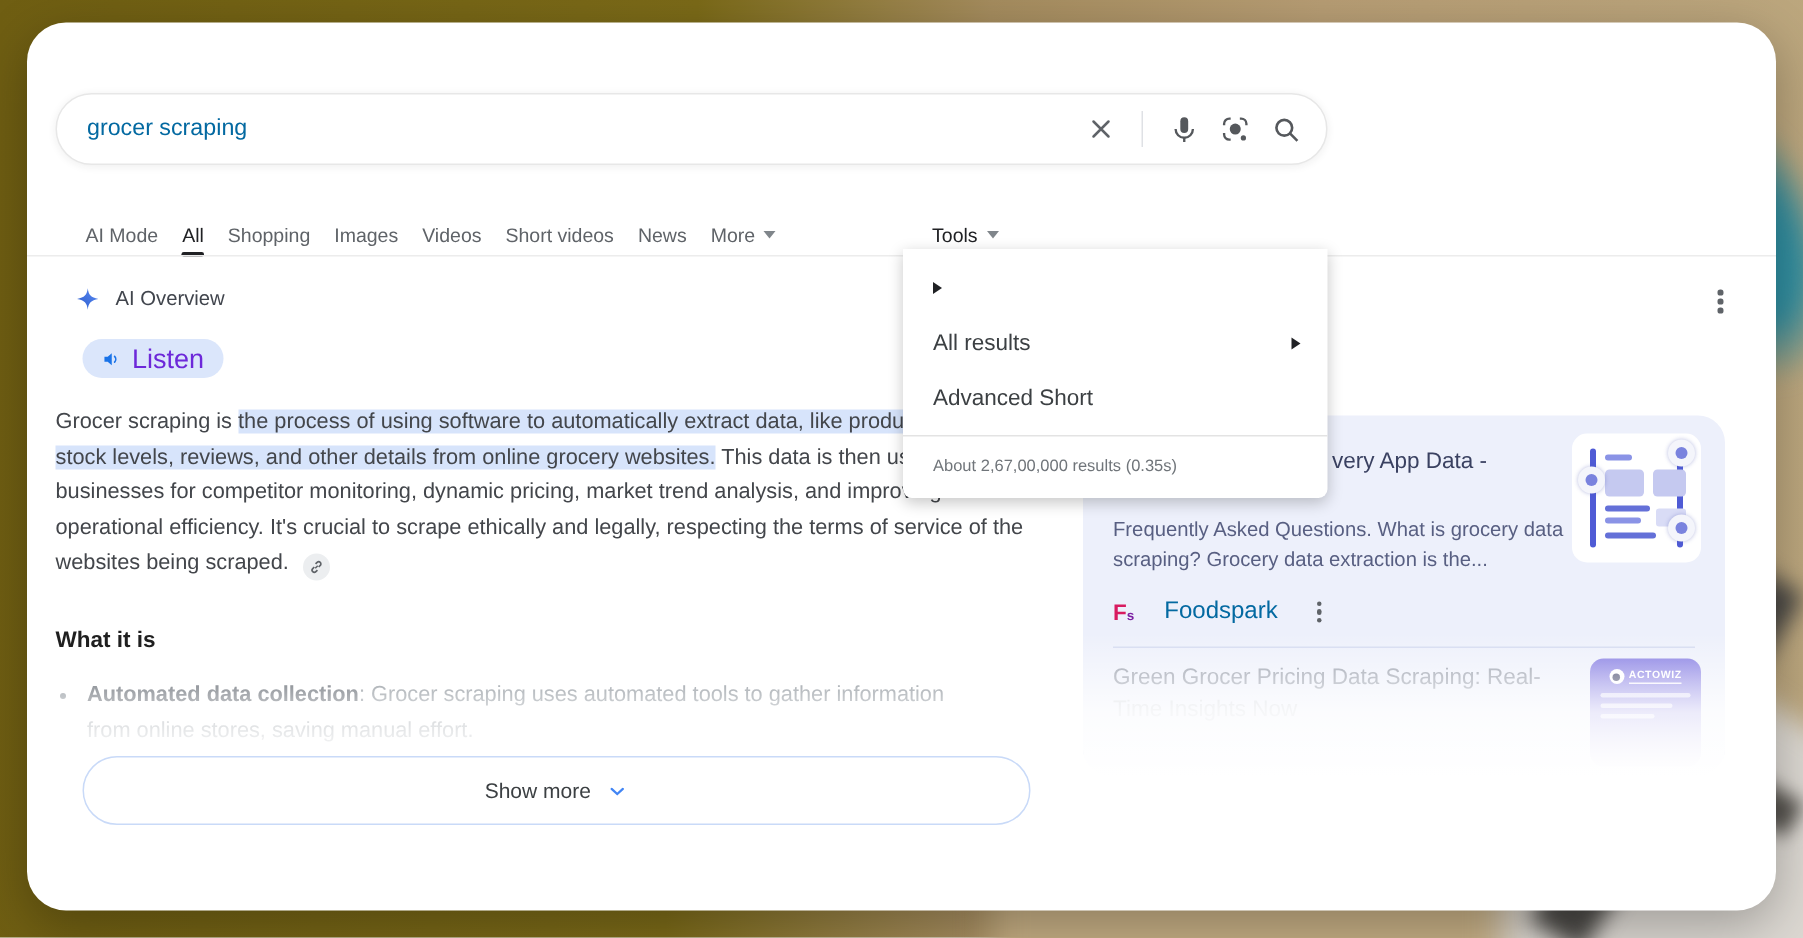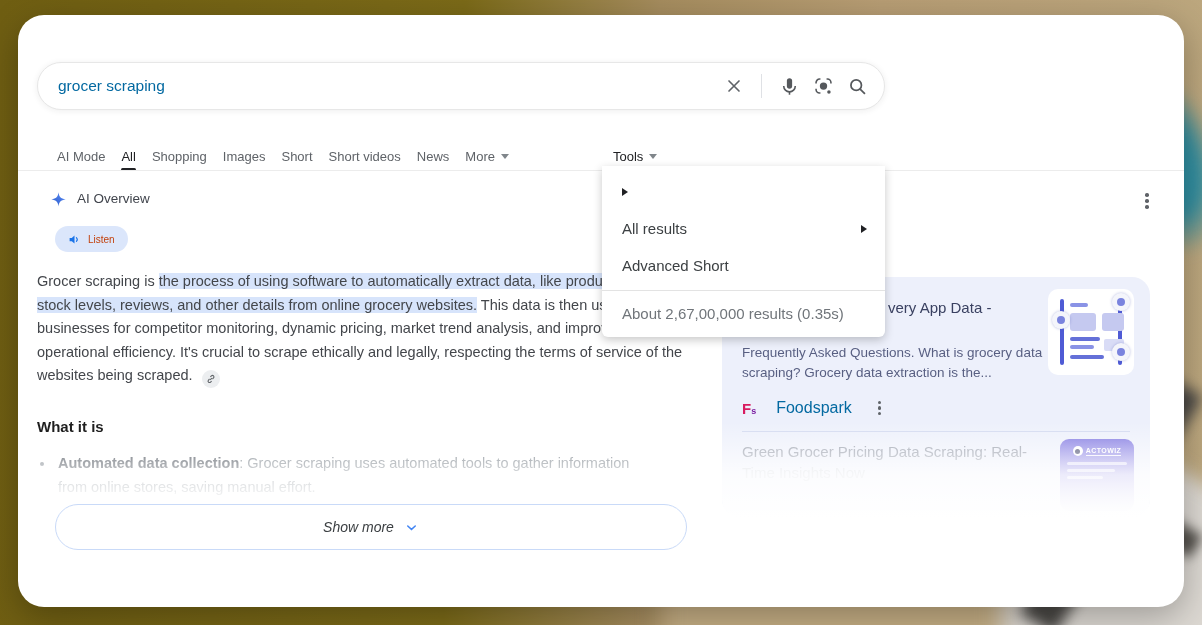--- a/index.html
+++ b/index.html
@@ -196,7 +196,7 @@
     <span class="tab active">All</span>
     <span class="tab">Shopping</span>
     <span class="tab">Images</span>
-    <span class="tab">Short</span>
+    <span class="tab">Videos</span>
     <span class="tab">Short videos</span>
     <span class="tab">News</span>
     <span class="tab">

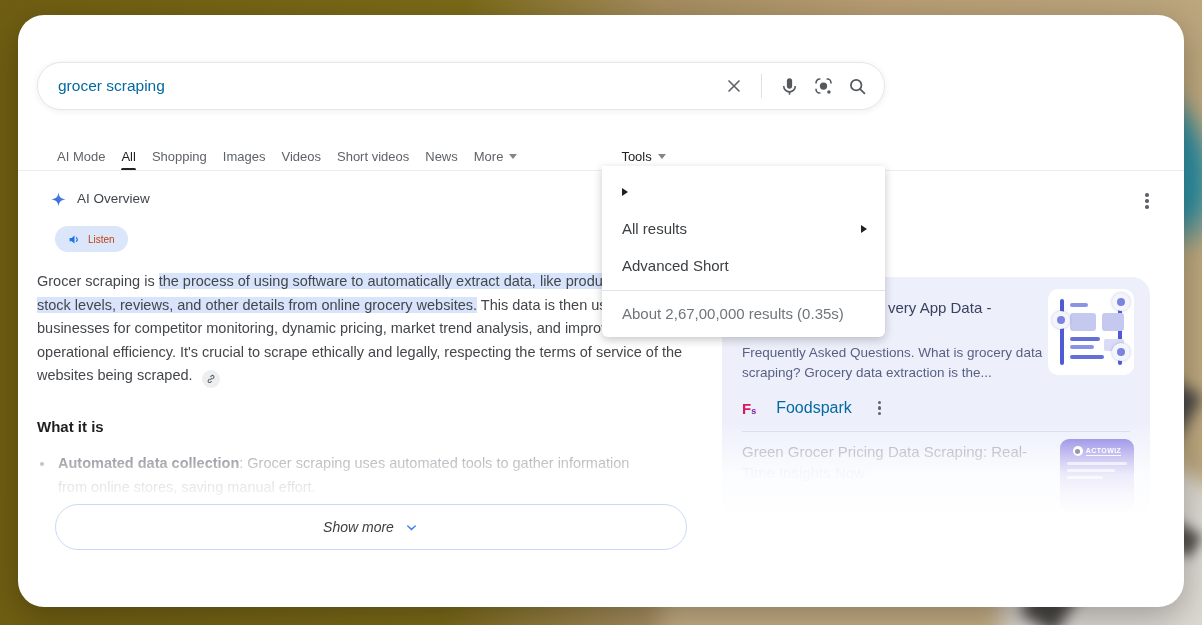--- a/index.html
+++ b/index.html
@@ -65,7 +65,7 @@
   .ai-header .lbl { font-size:13.5px; color:#41454d; }
   .listen { position:absolute; left:37px; top:211px; height:26px; padding:0 13px;
             background:#dbe6fb; border-radius:13px; display:flex; align-items:center; gap:7px; cursor:pointer; }
-  .listen .lbl { font-size:10px; color:#c2410c; }
+  .listen .lbl { font-size:18px; color:#6d28d9; }
 
   .para { position:absolute; left:19px; top:255px; width:652px;
           font-size:14.5px; line-height:23.5px; color:#43464b; }

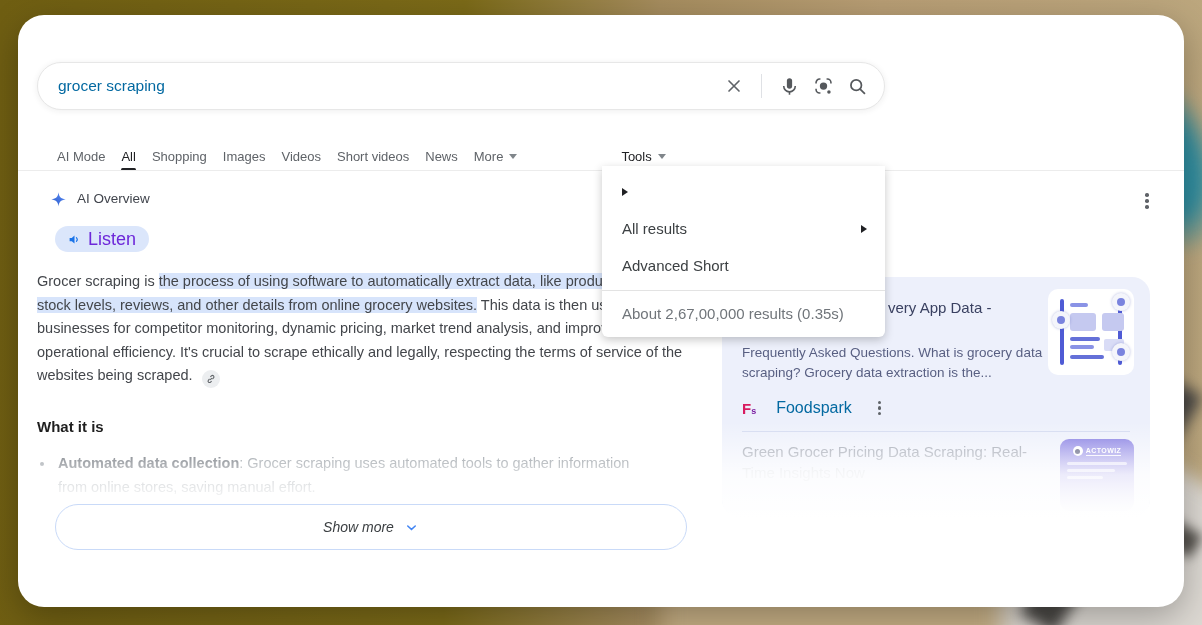--- a/index.html
+++ b/index.html
@@ -58,7 +58,7 @@
   .dd-arrow { width:0; height:0; border-top:4.5px solid transparent; border-bottom:4.5px solid transparent;
               border-left:6px solid #202124; }
   .dd-divider { height:1px; background:#e3e3e3; margin-top:6px; }
-  .dd-stat { padding:14px 20px 15px; font-size:15px; color:#70757a; }
+  .dd-stat { padding:14px 20px 15px; font-size:11px; color:#70757a; }
 
   
   .ai-header { position:absolute; left:31px; top:176px; display:flex; gap:9px; }

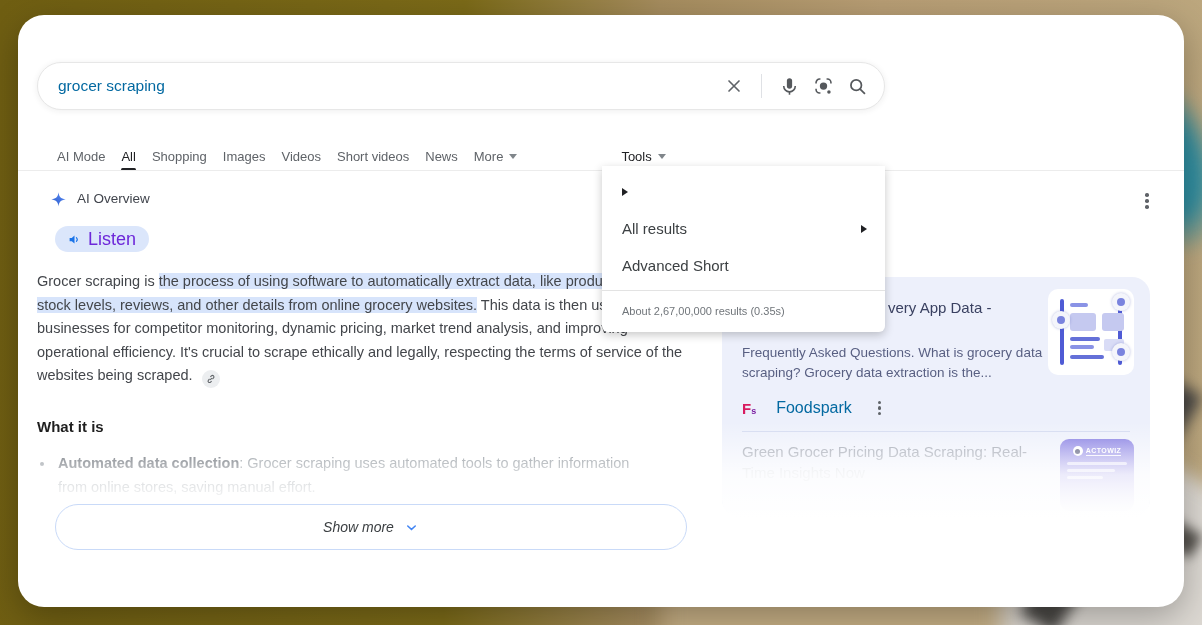--- a/index.html
+++ b/index.html
@@ -87,7 +87,7 @@
   .showmore { position:absolute; left:37px; top:489px; width:632px; height:46px;
               border:1px solid #c9daf8; border-radius:23px; background:#fff;
               display:flex; align-items:center; justify-content:center; gap:10px; cursor:pointer; }
-  .showmore .lbl { font-size:14px; color:#3c4043;font-style:italic; }
+  .showmore .lbl { font-size:14px; color:#3c4043; }
 
   
   .kebab { position:absolute; left:1122px; top:178px; width:14px; height:18px;

